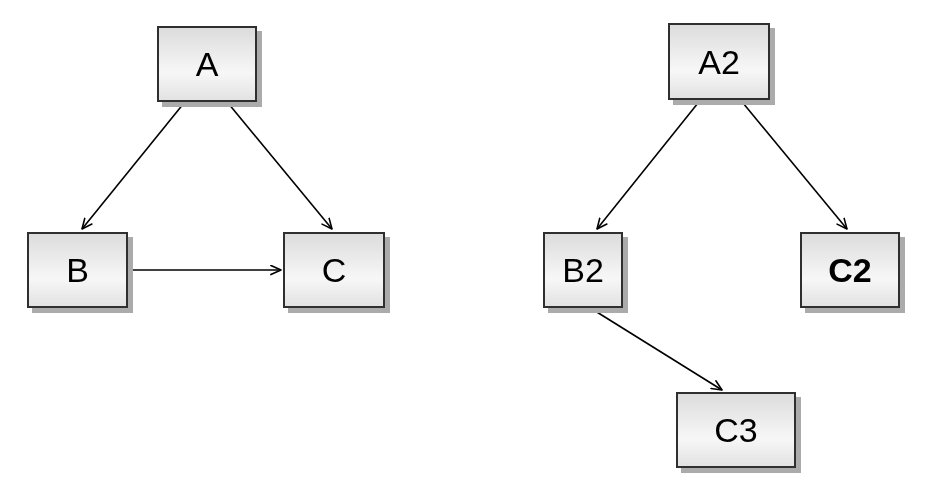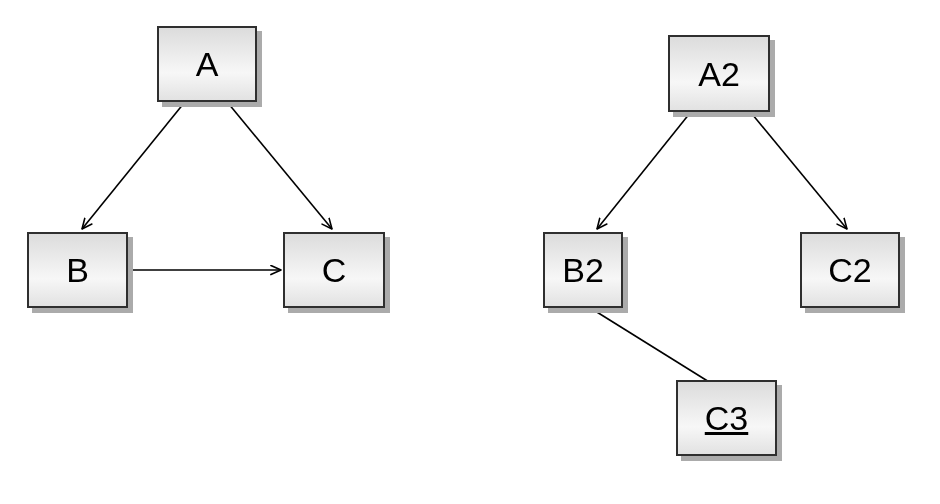--- a/index.html
+++ b/index.html
@@ -72,7 +72,7 @@
       <div class="node" style="left: 283px; top: 232px; width: 102px; height: 76px;">
         <span class="node-label">C</span>
       </div>
-      <div class="node" style="left: 668px; top: 35px; width: 102px; height: 77px;">
+      <div class="node" style="left: 668px; top: 23px; width: 102px; height: 77px;">
         <span class="node-label">A2</span>
       </div>
       <div class="node" style="left: 543px; top: 232px; width: 80px; height: 76px;">

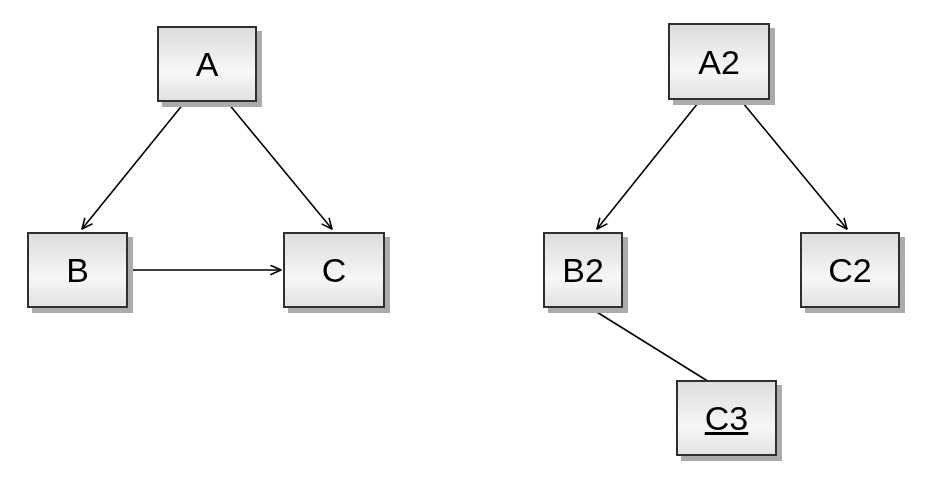--- a/index.html
+++ b/index.html
@@ -78,7 +78,7 @@
       <div class="node" style="left: 543px; top: 232px; width: 80px; height: 76px;">
         <span class="node-label">B2</span>
       </div>
-      <div class="node" style="left: 800px; top: 232px; width: 100px; height: 76px;">
+      <div class="node" style="left: 800px; top: 232px; width: 100px; height: 76px; font-weight: bold;">
         <span class="node-label">C2</span>
       </div>
       <div class="node" style="left: 676px; top: 380px; width: 101px; height: 76px; text-decoration: underline;">

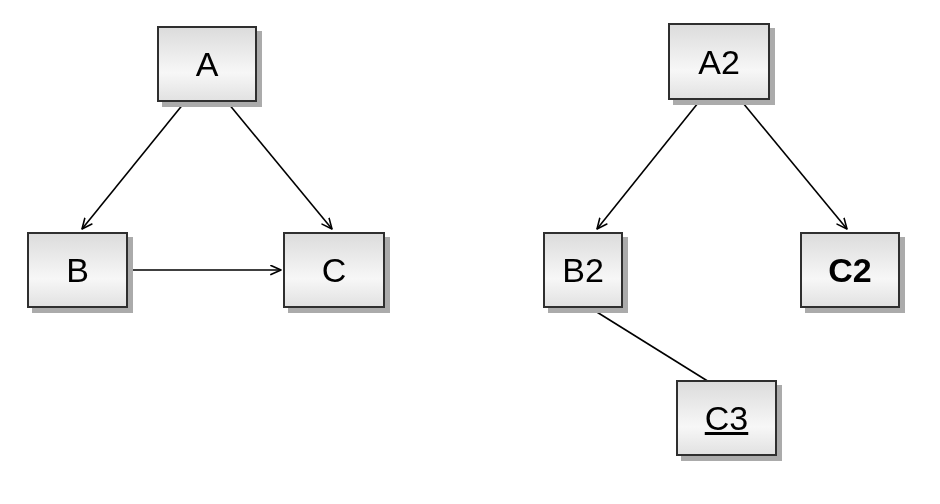--- a/index.html
+++ b/index.html
@@ -81,7 +81,7 @@
       <div class="node" style="left: 800px; top: 232px; width: 100px; height: 76px; font-weight: bold;">
         <span class="node-label">C2</span>
       </div>
-      <div class="node" style="left: 676px; top: 380px; width: 101px; height: 76px; text-decoration: underline;">
+      <div class="node" style="left: 676px; top: 392px; width: 120px; height: 76px;">
         <span class="node-label">C3</span>
       </div>
     </div>

